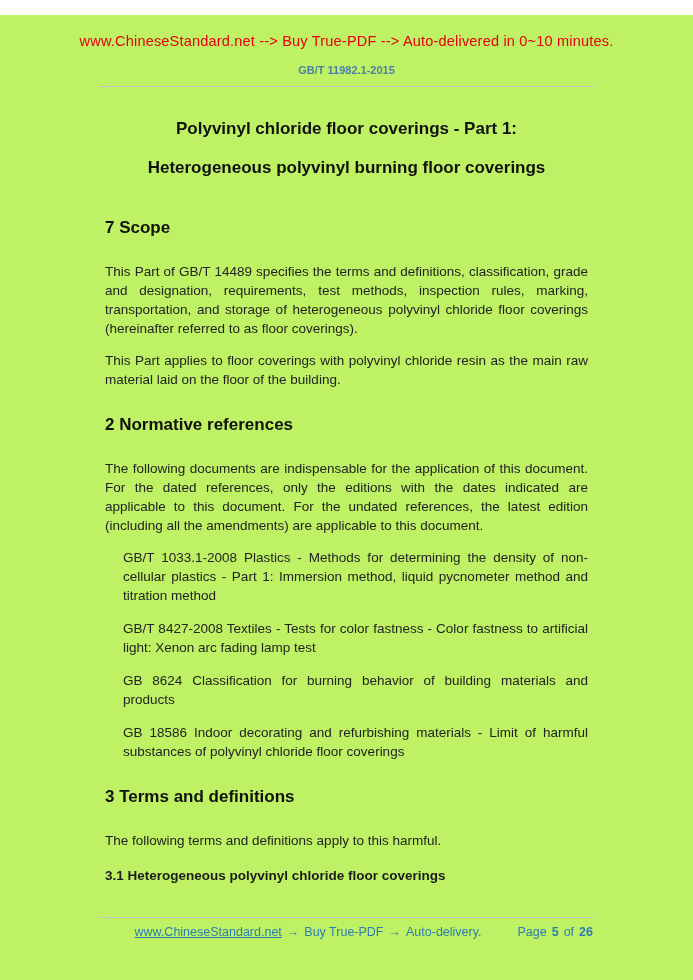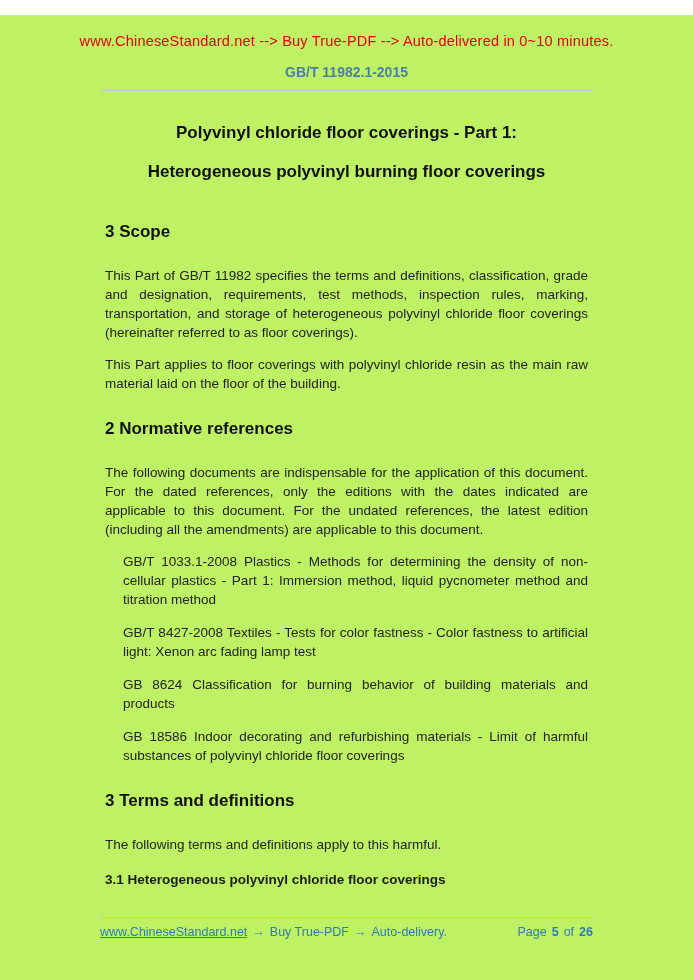--- a/index.html
+++ b/index.html
@@ -27,7 +27,7 @@
   .doc-code {
     margin-top: 15px;
     text-align: center;
-    font-size: 14px;
+    font-size: 11px;
     color: #4d7fa6;
     font-weight: bold;
   }

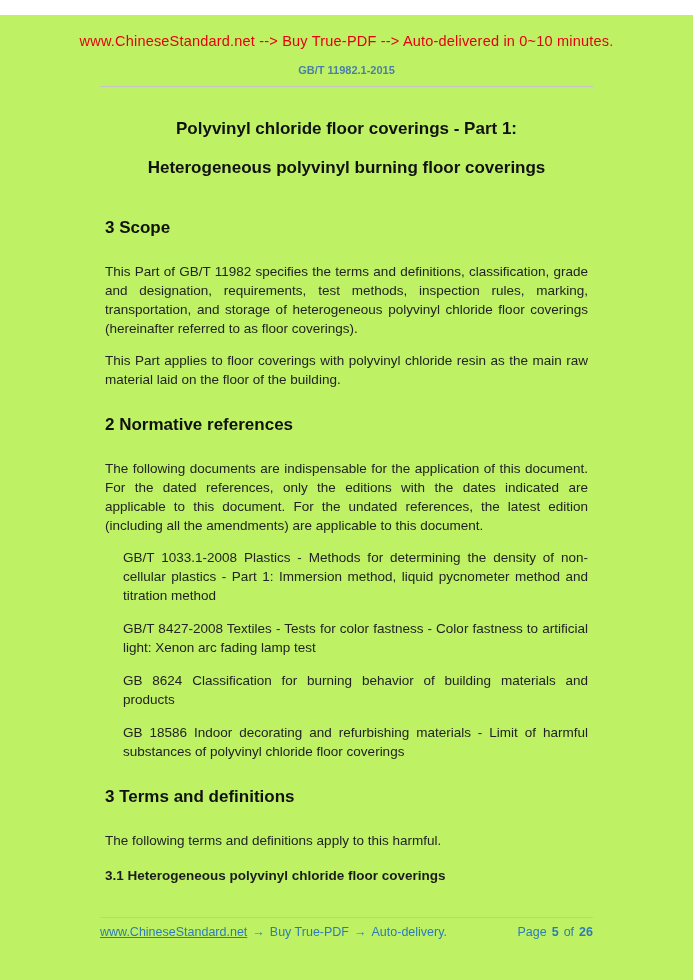--- a/index.html
+++ b/index.html
@@ -140,7 +140,7 @@
 
   <div class="content">
 
-    <h2 class="section-heading first">3 Scope</h2>
+    <h2 class="section-heading first">7 Scope</h2>
 
     <p class="body-para">This Part of GB/T 11982 specifies the terms and definitions, classification, grade and designation, requirements, test methods, inspection rules, marking, transportation, and storage of heterogeneous polyvinyl chloride floor coverings (hereinafter referred to as floor coverings).</p>
 

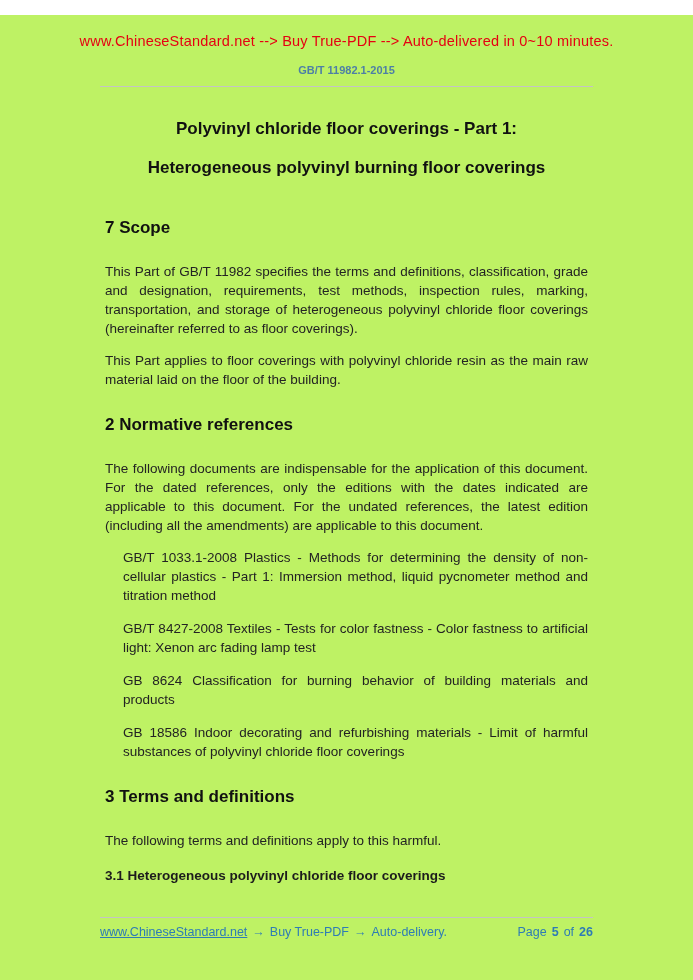--- a/index.html
+++ b/index.html
@@ -142,7 +142,7 @@
 
     <h2 class="section-heading first">7 Scope</h2>
 
-    <p class="body-para">This Part of GB/T 11982 specifies the terms and definitions, classification, grade and designation, requirements, test methods, inspection rules, marking, transportation, and storage of heterogeneous polyvinyl chloride floor coverings (hereinafter referred to as floor coverings).</p>
+    <p class="body-para">This Part of GB/T 14489 specifies the terms and definitions, classification, grade and designation, requirements, test methods, inspection rules, marking, transportation, and storage of heterogeneous polyvinyl chloride floor coverings (hereinafter referred to as floor coverings).</p>
 
     <p class="body-para last-of-section">This Part applies to floor coverings with polyvinyl chloride resin as the main raw material laid on the floor of the building.</p>
 

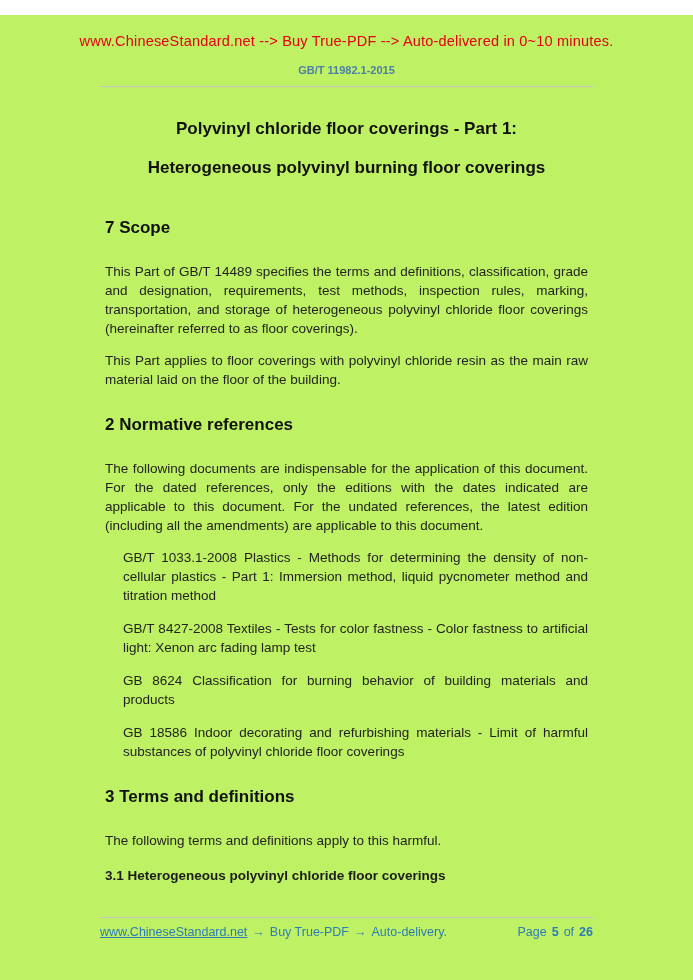--- a/index.html
+++ b/index.html
@@ -102,7 +102,7 @@
     border-top: 1px solid #c4c4c4;
     padding-top: 7px;
     display: flex;
-    justify-content: space-between;
+    justify-content: flex-end;
     align-items: baseline;
     gap: 36px;
     font-size: 12.5px;

